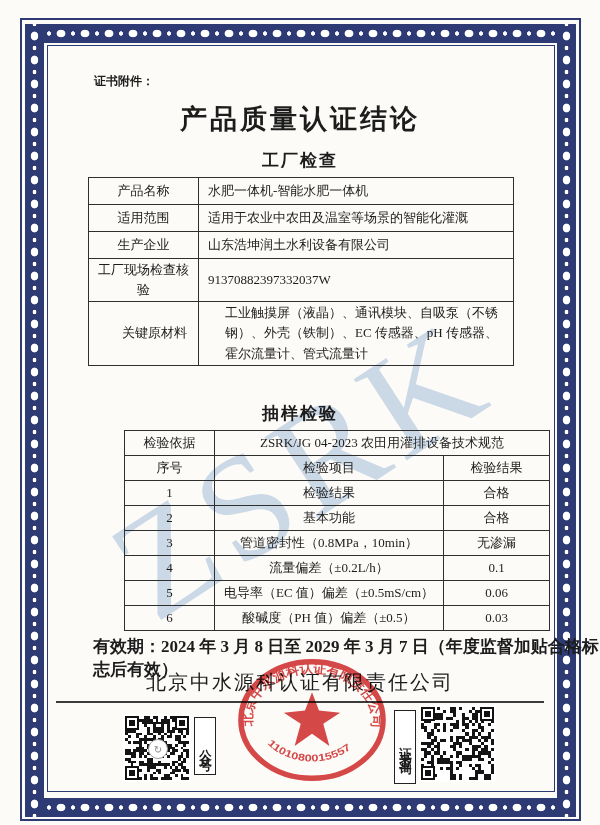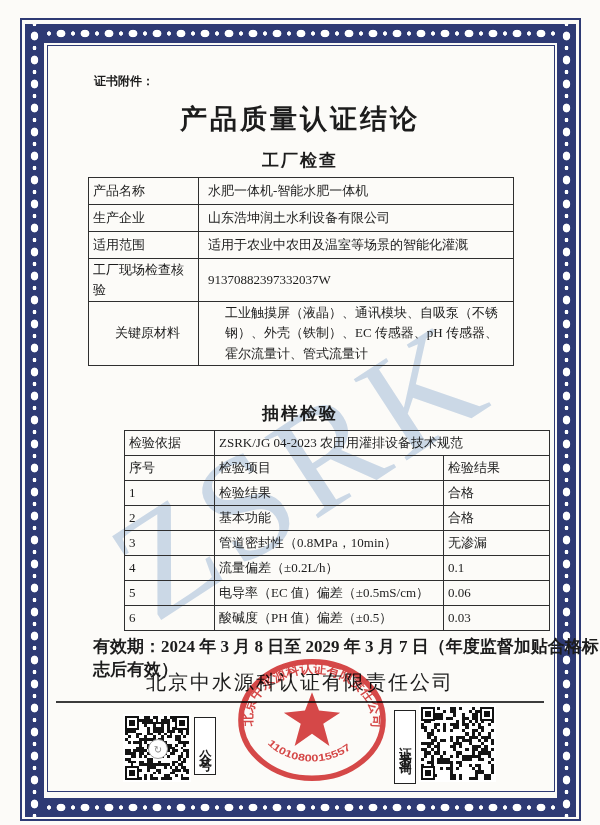--- a/index.html
+++ b/index.html
@@ -47,7 +47,7 @@
   
   table{border-collapse:collapse;table-layout:fixed;position:absolute;left:88px;width:425px;
     font-size:13px;}
-  td{border:1px solid #2f2f2f;padding:1px 4px;vertical-align:middle;text-align:left;
+  td{border:1px solid #2f2f2f;padding:1px 4px;vertical-align:middle;text-align:center;
     line-height:1.55;}
   .t1{top:177px;}
   .t1 td.val{text-align:left;padding:1px 9px;}

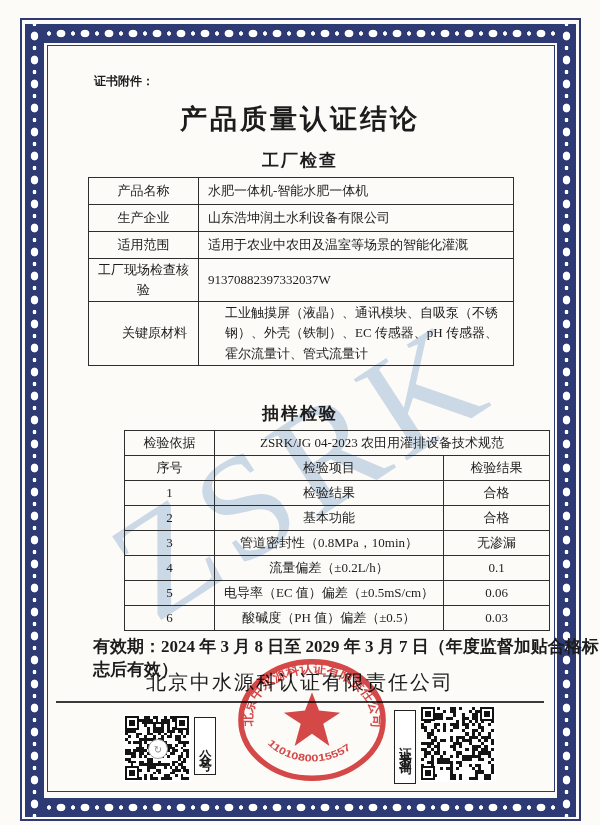--- a/index.html
+++ b/index.html
@@ -119,12 +119,12 @@
         <td class="val">水肥一体机-智能水肥一体机</td>
       </tr>
       <tr class="h1">
+        <td class="lab">适用范围</td>
+        <td class="val">适用于农业中农田及温室等场景的智能化灌溉</td>
+      </tr>
+      <tr class="h1">
         <td class="lab">生产企业</td>
         <td class="val">山东浩坤润土水利设备有限公司</td>
-      </tr>
-      <tr class="h1">
-        <td class="lab">适用范围</td>
-        <td class="val">适用于农业中农田及温室等场景的智能化灌溉</td>
       </tr>
       <tr class="h1">
         <td class="lab">工厂现场检查核验</td>

